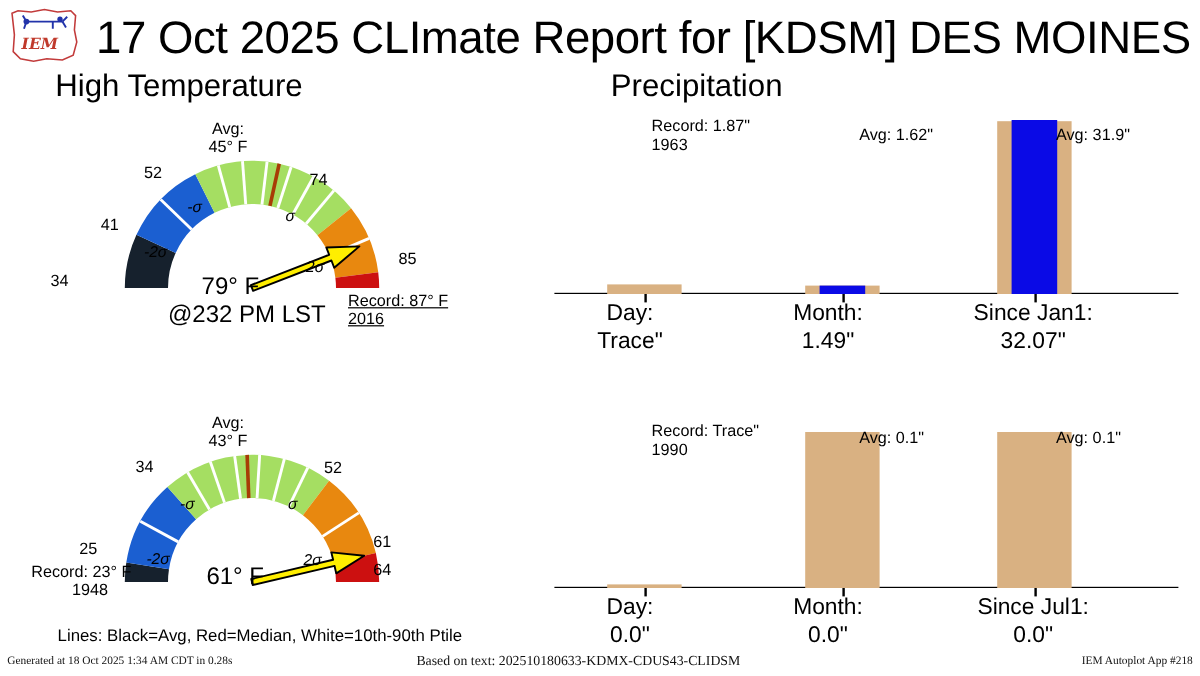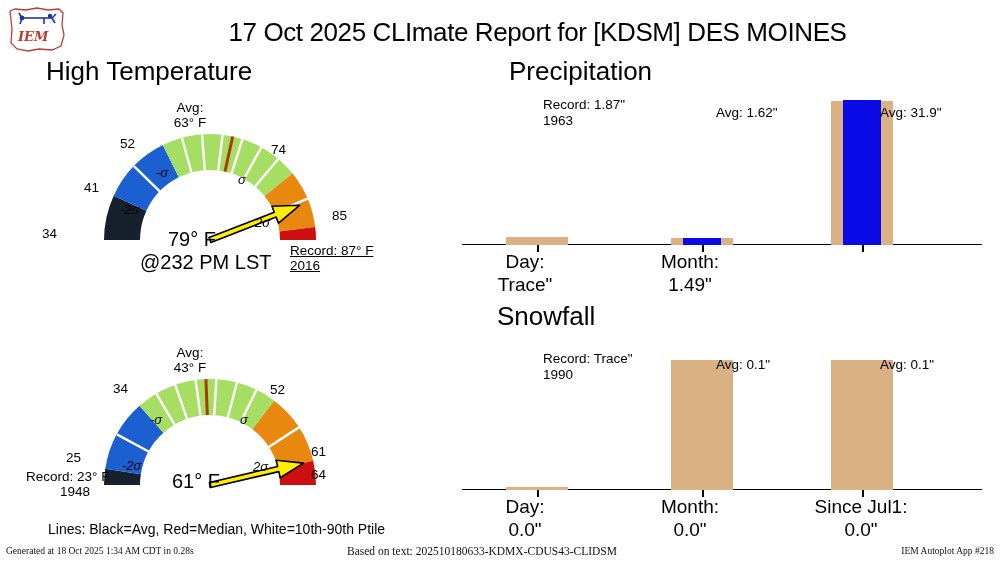--- a/index.html
+++ b/index.html
@@ -17,7 +17,7 @@
   #logo{position:absolute;left:6px;top:5px;width:62px;height:48px;}
   #title{
     position:absolute;left:80px;top:10px;width:915px;height:44px;
-    font-size:26px;line-height:44px;text-align:center;
+    font-size:38px;line-height:44px;text-align:left;
     font-family:"Liberation Sans","DejaVu Sans",sans-serif;
     font-weight:400;letter-spacing:-0.4px;white-space:nowrap;
   }

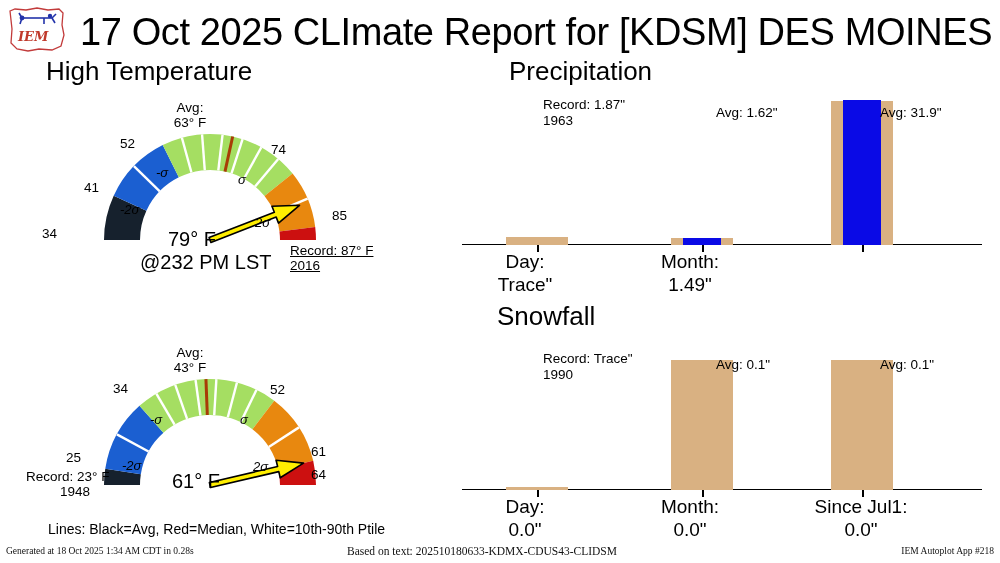--- a/index.html
+++ b/index.html
@@ -130,7 +130,7 @@
   </div>
   <div class="glabel ctr" style="left:145px;top:100px;width:90px;">
     <span>Avg:</span><br>
-    <span>63° F</span>
+    <span>45° F</span>
   </div>
   <div class="glabel" style="left:120px;top:136px;">52</div>
   <div class="glabel" style="left:84px;top:180px;">41</div>

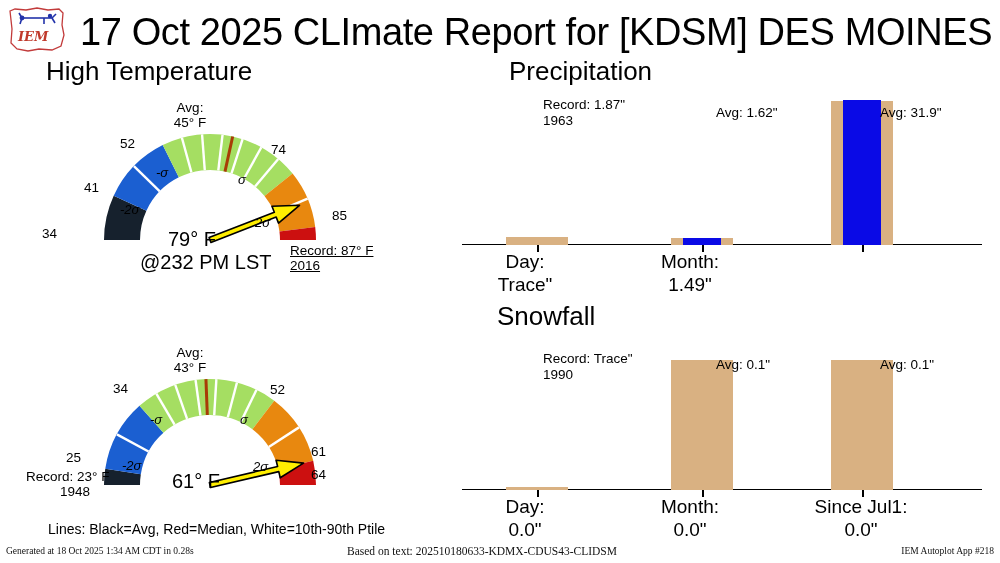--- a/index.html
+++ b/index.html
@@ -135,7 +135,7 @@
   <div class="glabel" style="left:120px;top:136px;">52</div>
   <div class="glabel" style="left:84px;top:180px;">41</div>
   <div class="glabel" style="left:42px;top:226px;">34</div>
-  <div class="glabel" style="left:271px;top:142px;">74</div>
+  <div class="glabel" style="left:258px;top:142px;">74</div>
   <div class="glabel" style="left:332px;top:208px;">85</div>
   <div class="glabel sig" style="left:156px;top:165px;">-σ</div>
   <div class="glabel sig" style="left:120px;top:202px;">-2σ</div>

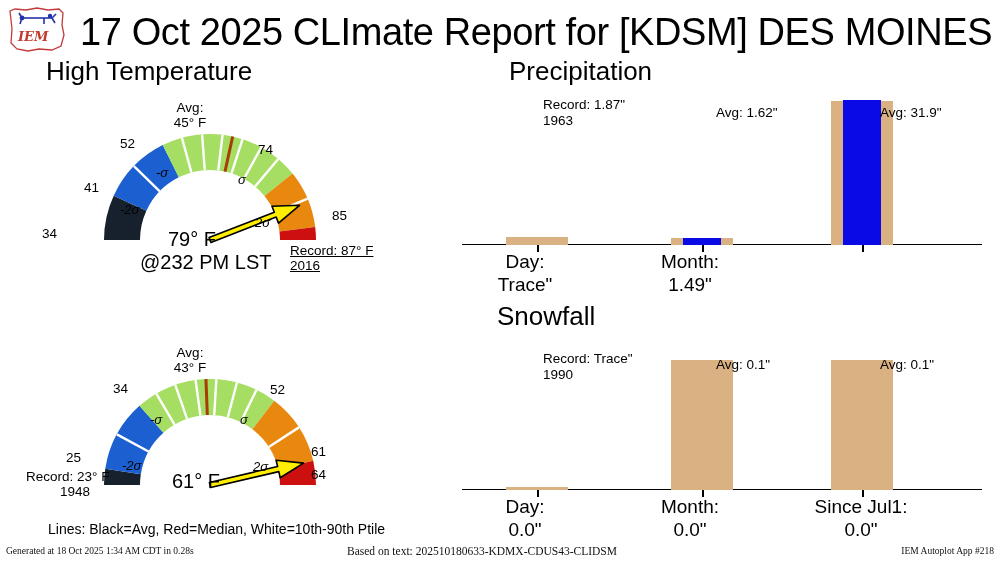--- a/index.html
+++ b/index.html
@@ -220,6 +220,10 @@
     <span>Month:</span><br>
     <span>1.49"</span>
   </div>
+  <div class="xlab" style="left:766px;top:250px;width:190px;">
+    <span>Since Jan1:</span><br>
+    <span>32.07"</span>
+  </div>
 
   <div class="barchart" id="chart-snow" style="left:462px;top:345px;width:520px;height:145px;">
     <div class="axis" style="bottom:0;width:520px;"></div>

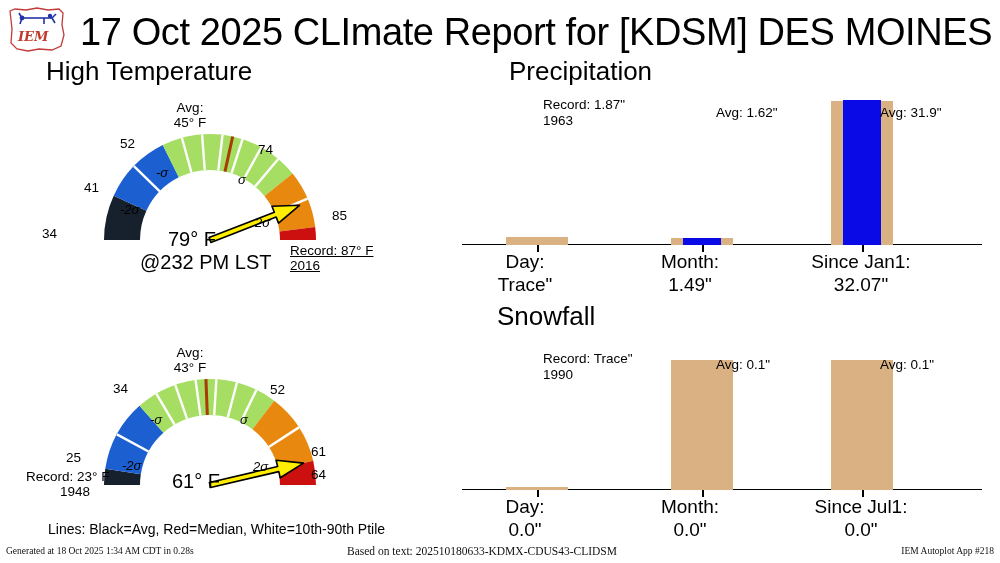--- a/index.html
+++ b/index.html
@@ -98,7 +98,6 @@
 
   <div class="panel-title" id="t-high">High Temperature</div>
   <div class="panel-title" id="t-precip">Precipitation</div>
-  <div class="panel-title" id="t-snow">Snowfall</div>
 
   <div class="gauge" id="gauge-high" style="left:20px;top:100px;width:380px;height:185px;">
     <svg width="380" height="150" viewBox="0 0 380 150">

